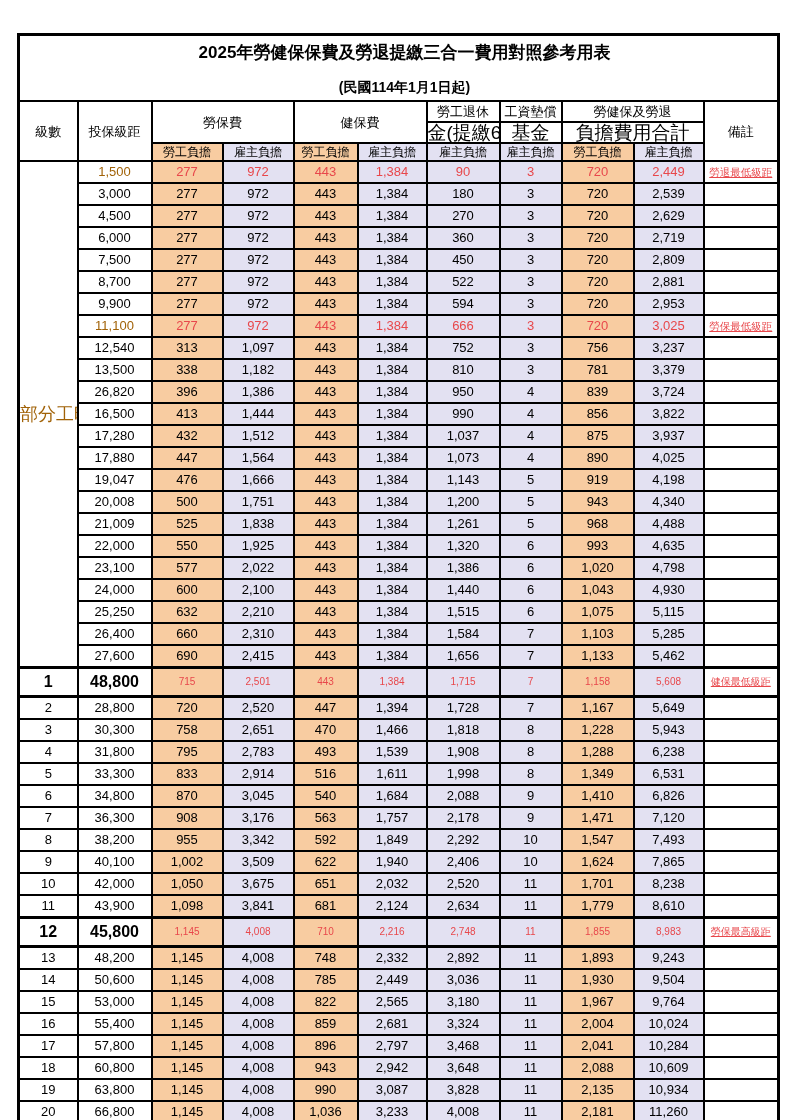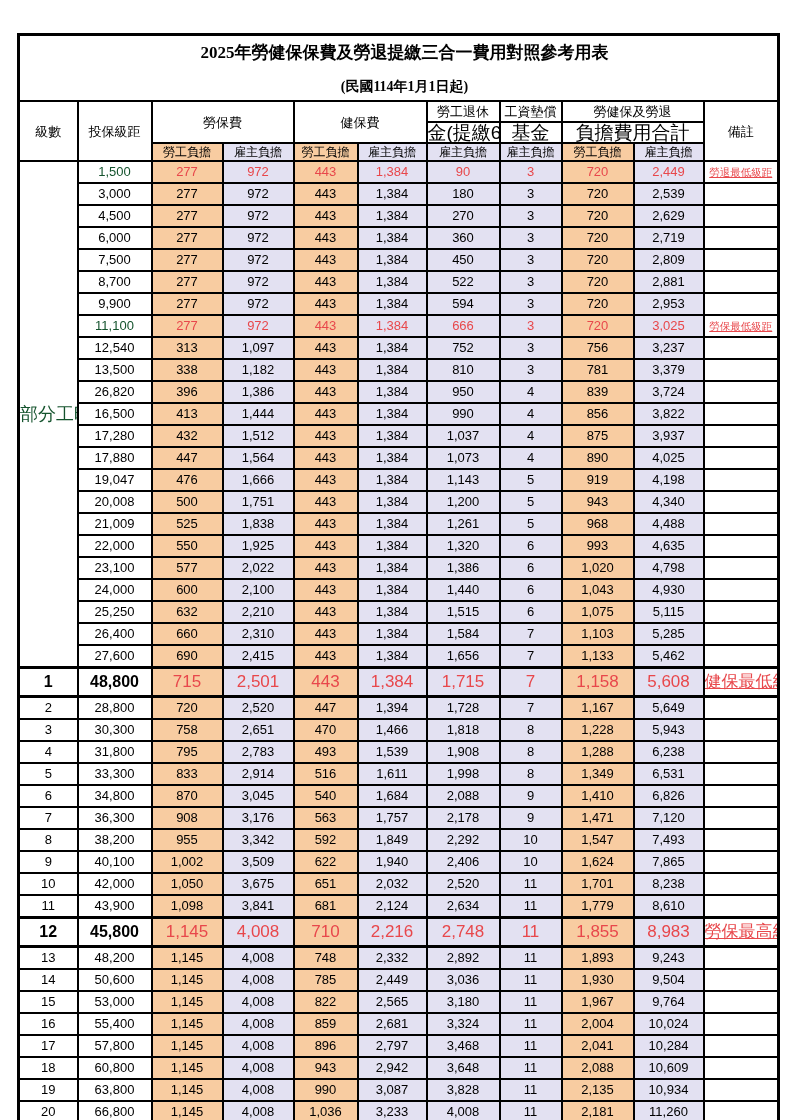--- a/index.html
+++ b/index.html
@@ -28,7 +28,7 @@
     overflow: hidden;
     white-space: nowrap;
   }
-  .title-cell { padding: 4px 0 3px 12px; font-family: Liberation Serif, serif; }
+  .title-cell { padding: 4px 0 3px 12px; }
   .t1 { font-size: 17px; font-weight: bold; line-height: 26px; }
   .t2 { font-size: 14px; font-weight: bold; line-height: 20px; margin-top: 11px; }
   .h1 th { height: 19px; font-size: 13px; line-height: 19px; }

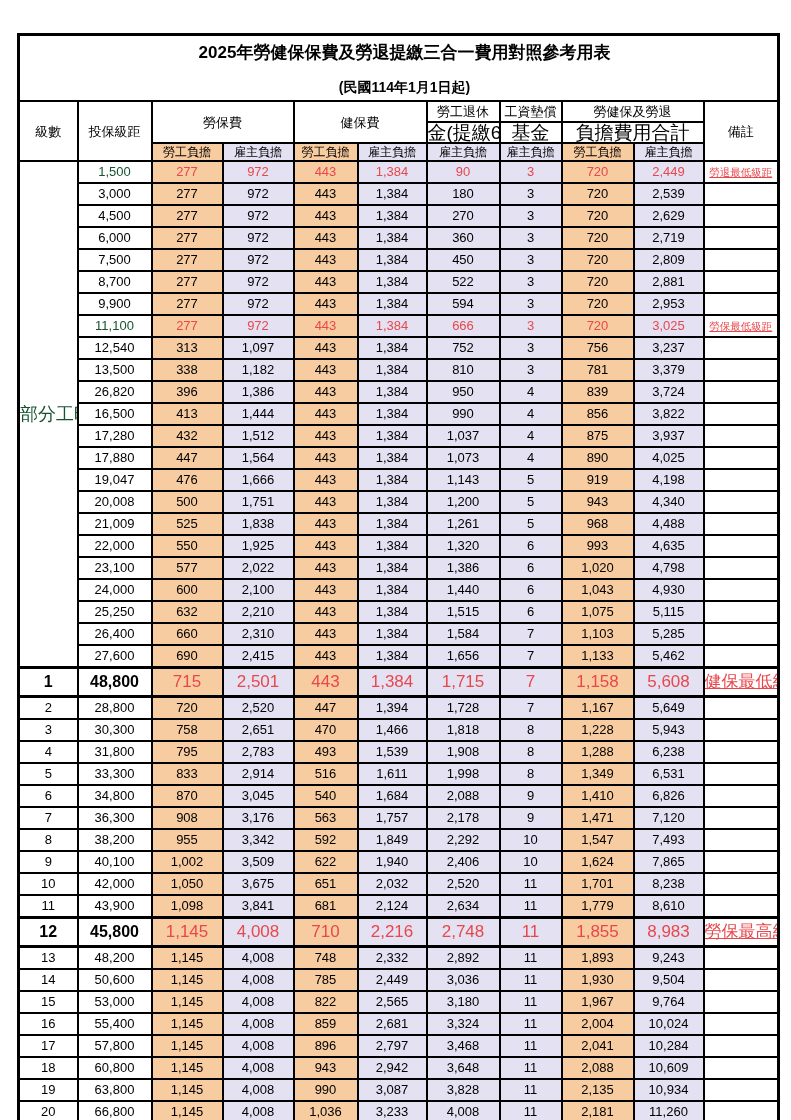--- a/index.html
+++ b/index.html
@@ -41,7 +41,7 @@
   .remark { font-size: 10.5px; color: var(--red, #e8474b); text-decoration: underline; }
   .parttime { font-size: 18px; }
   tr.red td { color: var(--red, #e8474b); }
-  tr.red td.level, tr.red td.bracket, tr.red td.parttime { color: #14532d; }
+  tr.red td.level, tr.red td.bracket, tr.red td.parttime { color: #a16207; }
   tr.special td {
     border-top: 3px solid #000;
     border-bottom: 3px solid #000;

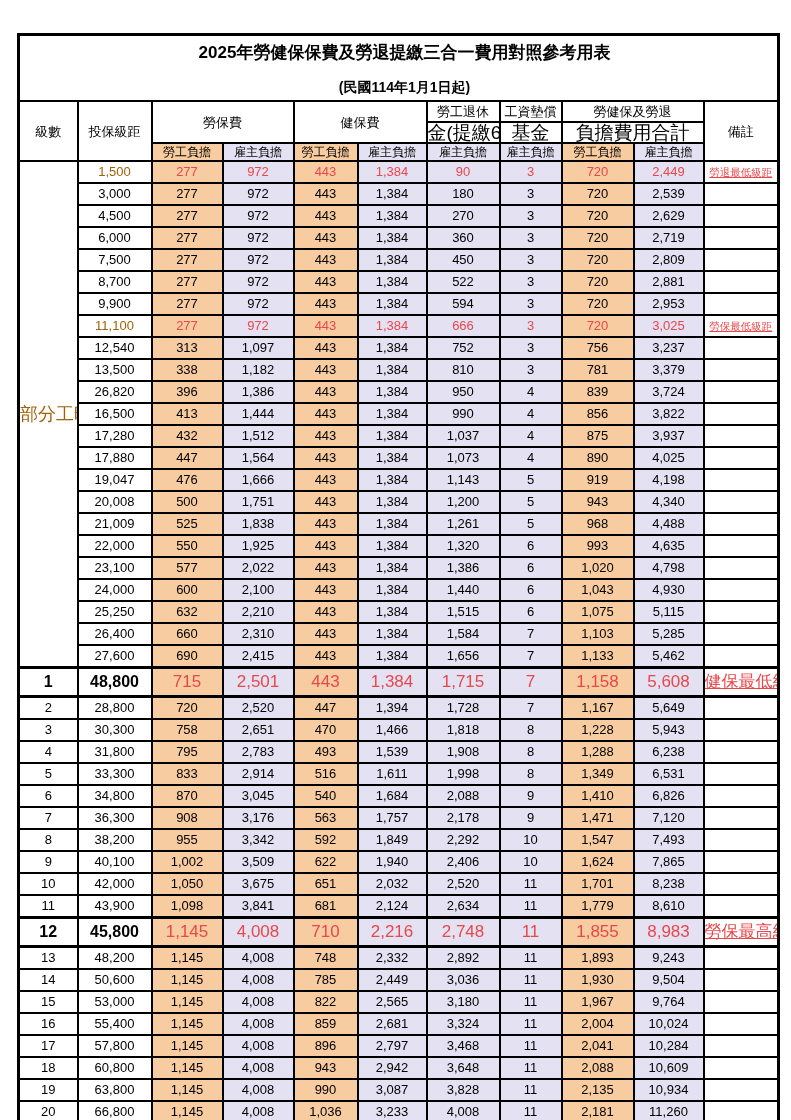--- a/index.html
+++ b/index.html
@@ -47,7 +47,7 @@
     border-bottom: 3px solid #000;
     height: 26px;
     line-height: 26px;
-    font-size: 17px;
+    font-size: 10px;
   }
   tr.special td.level, tr.special td.bracket {
     font-size: 16px;

